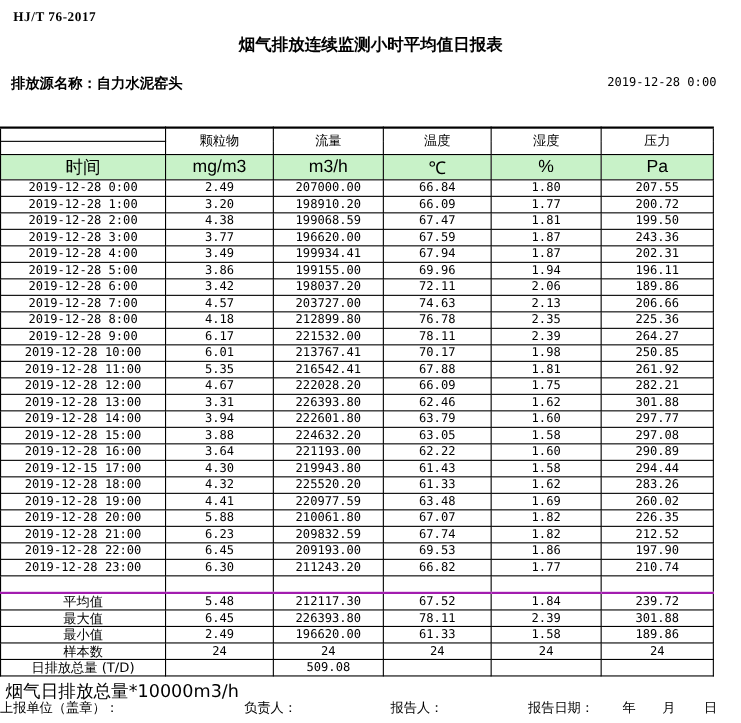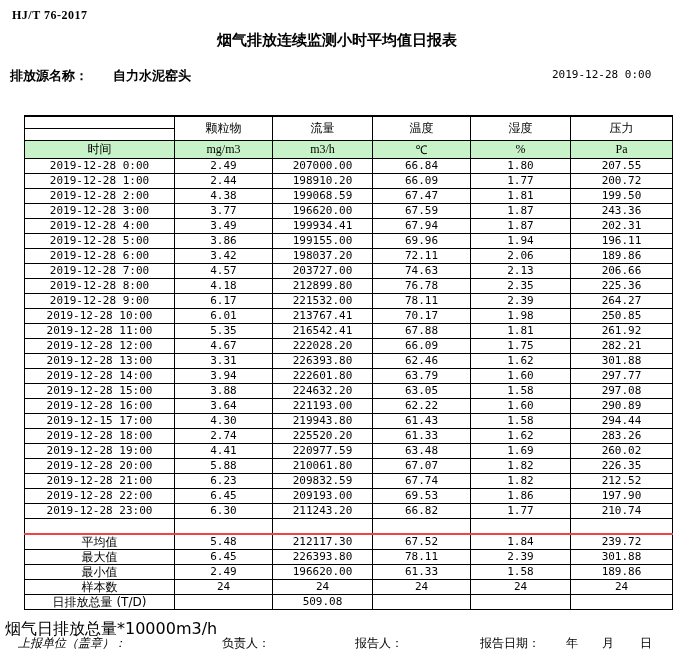--- a/index.html
+++ b/index.html
@@ -24,7 +24,7 @@
     position:absolute; left:10px; top:67px;
     font-weight:bold; font-size:13px;
   }
-  .source .name { margin-left:25px; }
+  .source .name { margin-left:0; }
   .report-time {
     position:absolute; left:552px; top:68px;
     font-family:"DejaVu Sans Mono", monospace; font-size:11px;

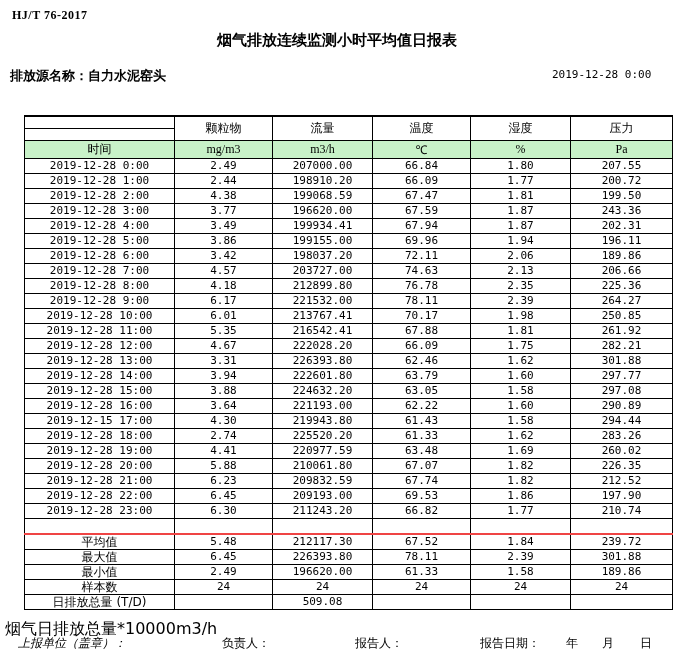--- a/index.html
+++ b/index.html
@@ -31,7 +31,7 @@
   }
 
   table.report {
-    position:absolute; left:24px; top:115px; width:648px;
+    position:absolute; left:0; top:115px; width:648px;
     border-collapse:collapse; table-layout:fixed;
     border-top:2px solid #000;
   }

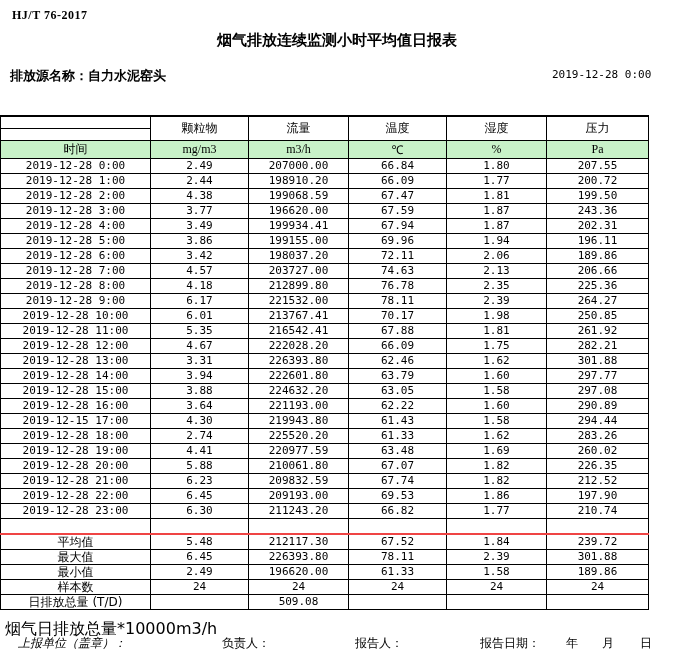--- a/index.html
+++ b/index.html
@@ -48,7 +48,7 @@
     font-family:Liberation Serif, serif;
   }
   tr.units td.time-label {
-    font-family:"DejaVu Sans", sans-serif; font-size:12px;
+    font-family:"DejaVu Sans", sans-serif; font-size:16px;
   }
   tbody td { height:14px; line-height:14px; }
   td.num, td.time-cell {

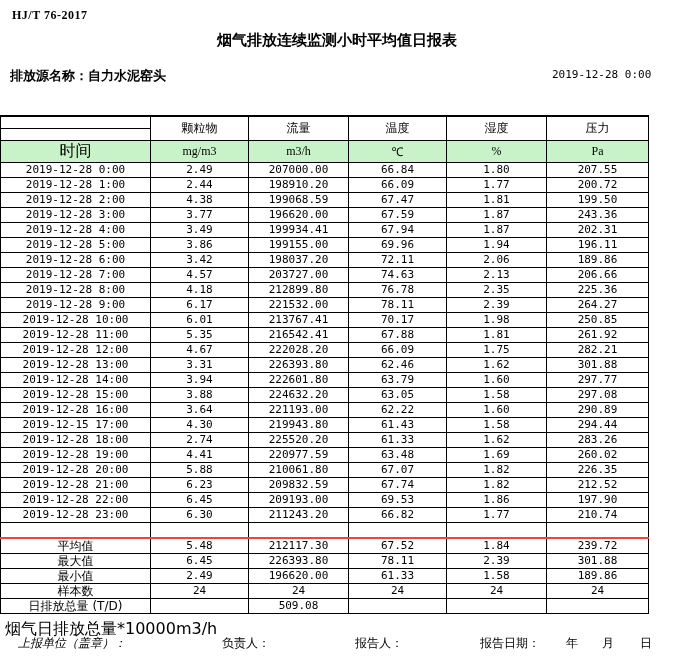--- a/index.html
+++ b/index.html
@@ -44,8 +44,8 @@
   tr.h1 td, tr.h2 td { height:11px; }
   th.col-head { font-size:12px; }
   tr.units td {
-    height:14px; font-size:12px;
-    font-family:Liberation Serif, serif;
+    height:14px; font-size:16px;
+    font-family:Liberation Sans, sans-serif;
   }
   tr.units td.time-label {
     font-family:"DejaVu Sans", sans-serif; font-size:16px;

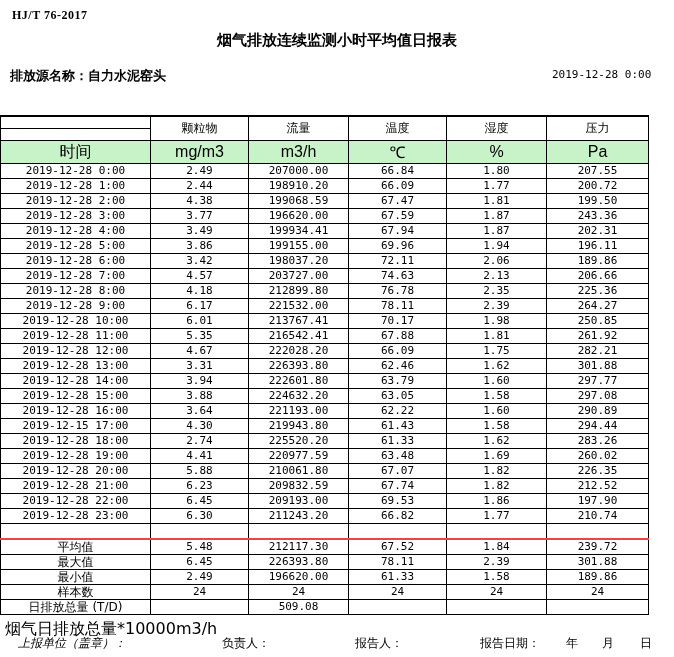--- a/index.html
+++ b/index.html
@@ -123,7 +123,7 @@
         </tr>
         <tr>
           <td class="time-cell">2019-12-28  1:00</td>
-          <td class="num">2.44</td>
+          <td class="num">3.20</td>
           <td class="num">198910.20</td>
           <td class="num">66.09</td>
           <td class="num">1.77</td>

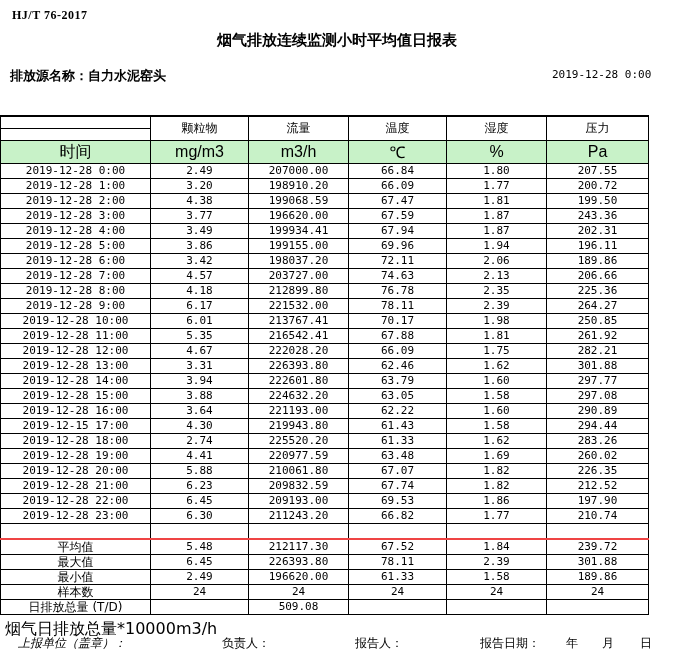--- a/index.html
+++ b/index.html
@@ -259,7 +259,7 @@
         </tr>
         <tr>
           <td class="time-cell">2019-12-28 18:00</td>
-          <td class="num">2.74</td>
+          <td class="num">4.32</td>
           <td class="num">225520.20</td>
           <td class="num">61.33</td>
           <td class="num">1.62</td>

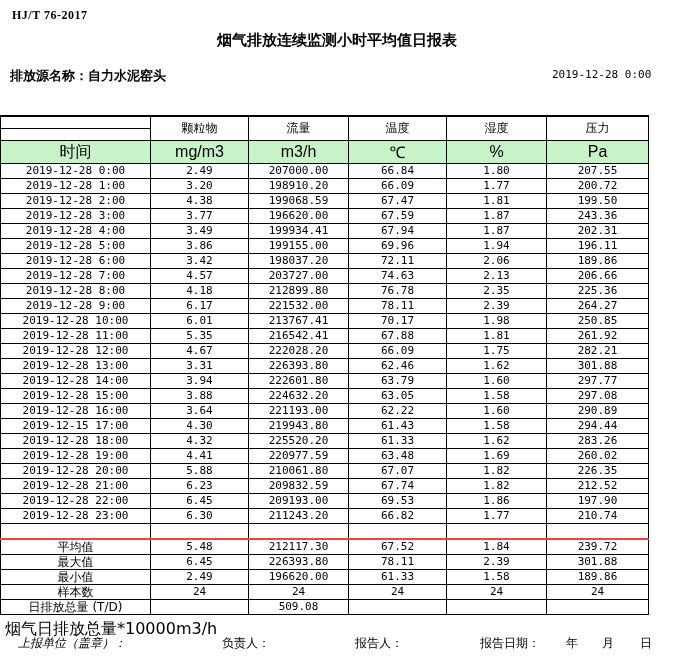--- a/index.html
+++ b/index.html
@@ -55,7 +55,7 @@
     font-family:"DejaVu Sans Mono", monospace; font-size:11px;
   }
   td.sum-label { font-size:12px; }
-  tr.sum-first td { border-top:2px solid #ef4444; }
+  tr.sum-first td { border-top:2px solid #a21caf; }
 
   .footnote {
     position:absolute; left:5px; top:619px; font-size:16px;

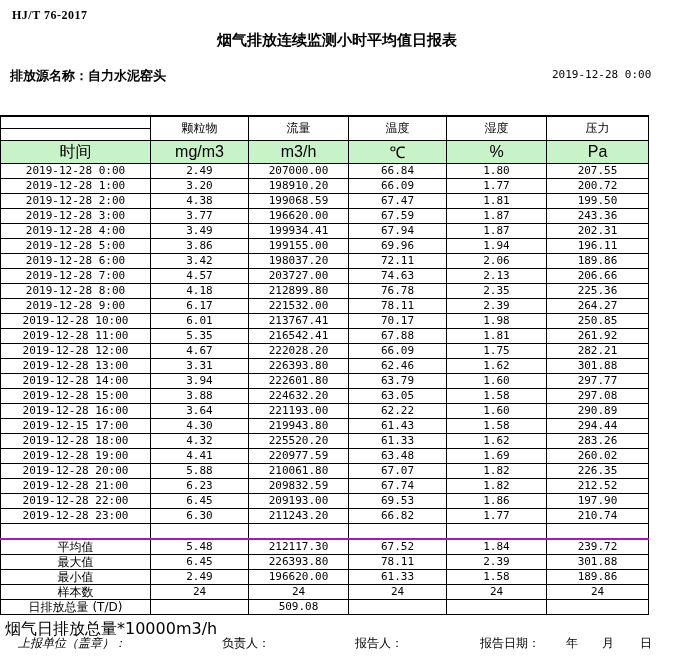--- a/index.html
+++ b/index.html
@@ -61,7 +61,7 @@
     position:absolute; left:5px; top:619px; font-size:16px;
   }
   .sig { position:absolute; top:635px; font-size:12px; }
-  .sig.unit  { left:18px;font-style:italic; }
+  .sig.unit  { left:0; }
   .sig.resp  { left:222px; }
   .sig.rept  { left:355px; }
   .sig.rdate { left:480px; }

